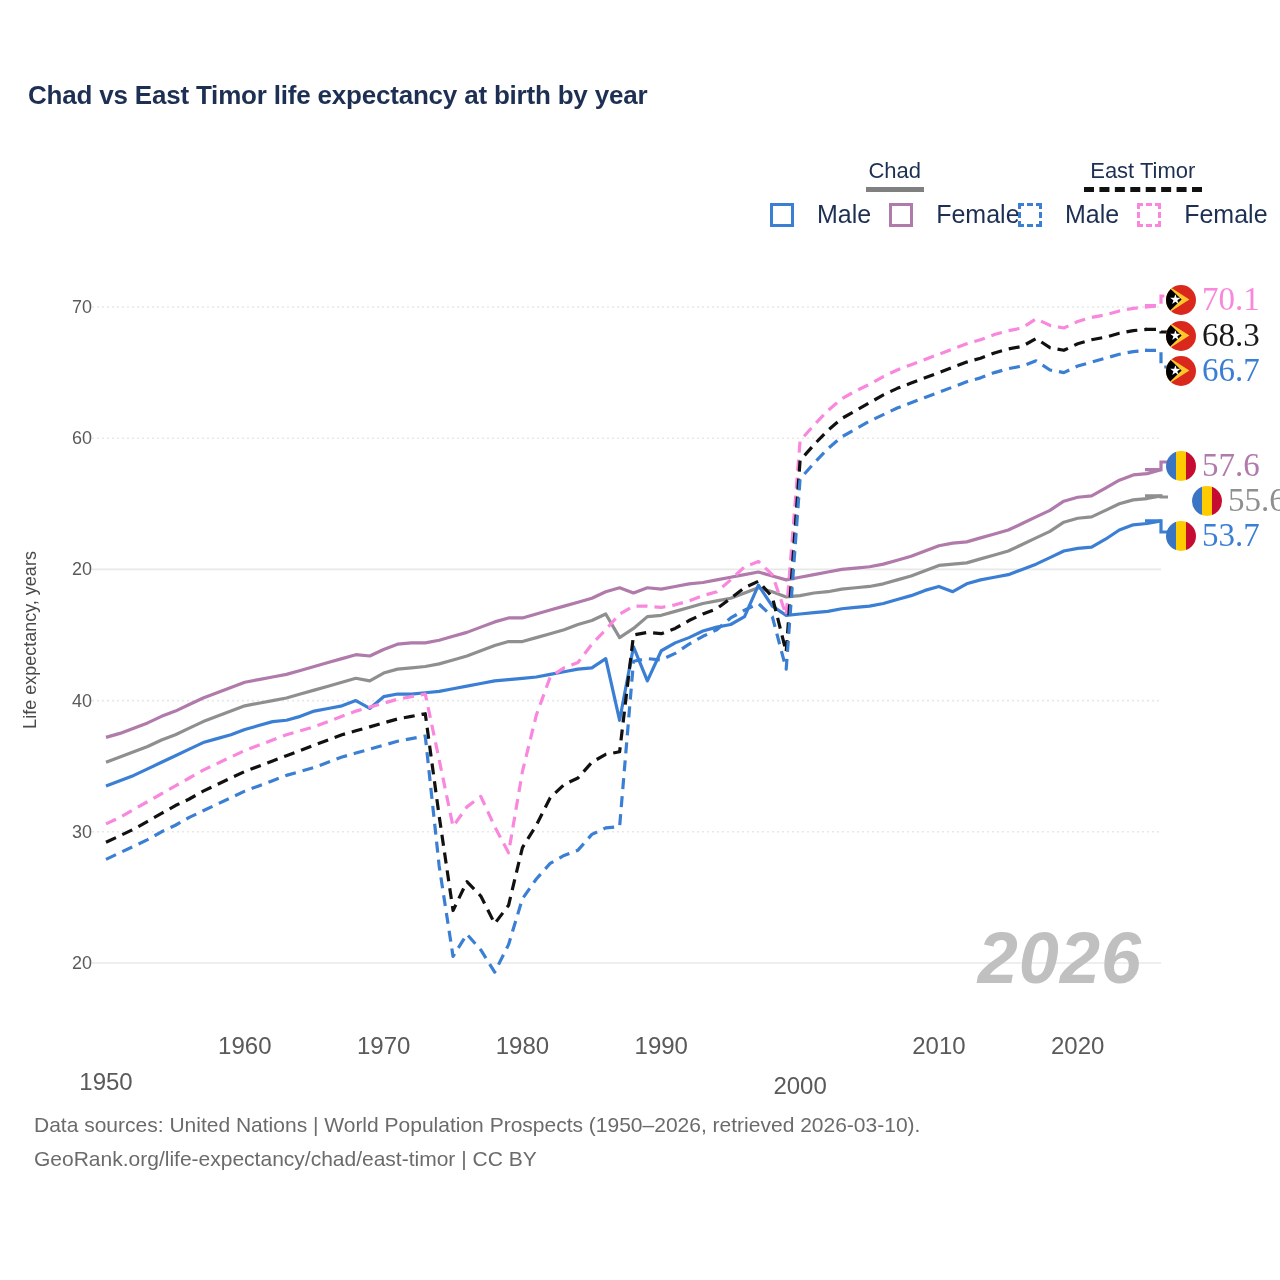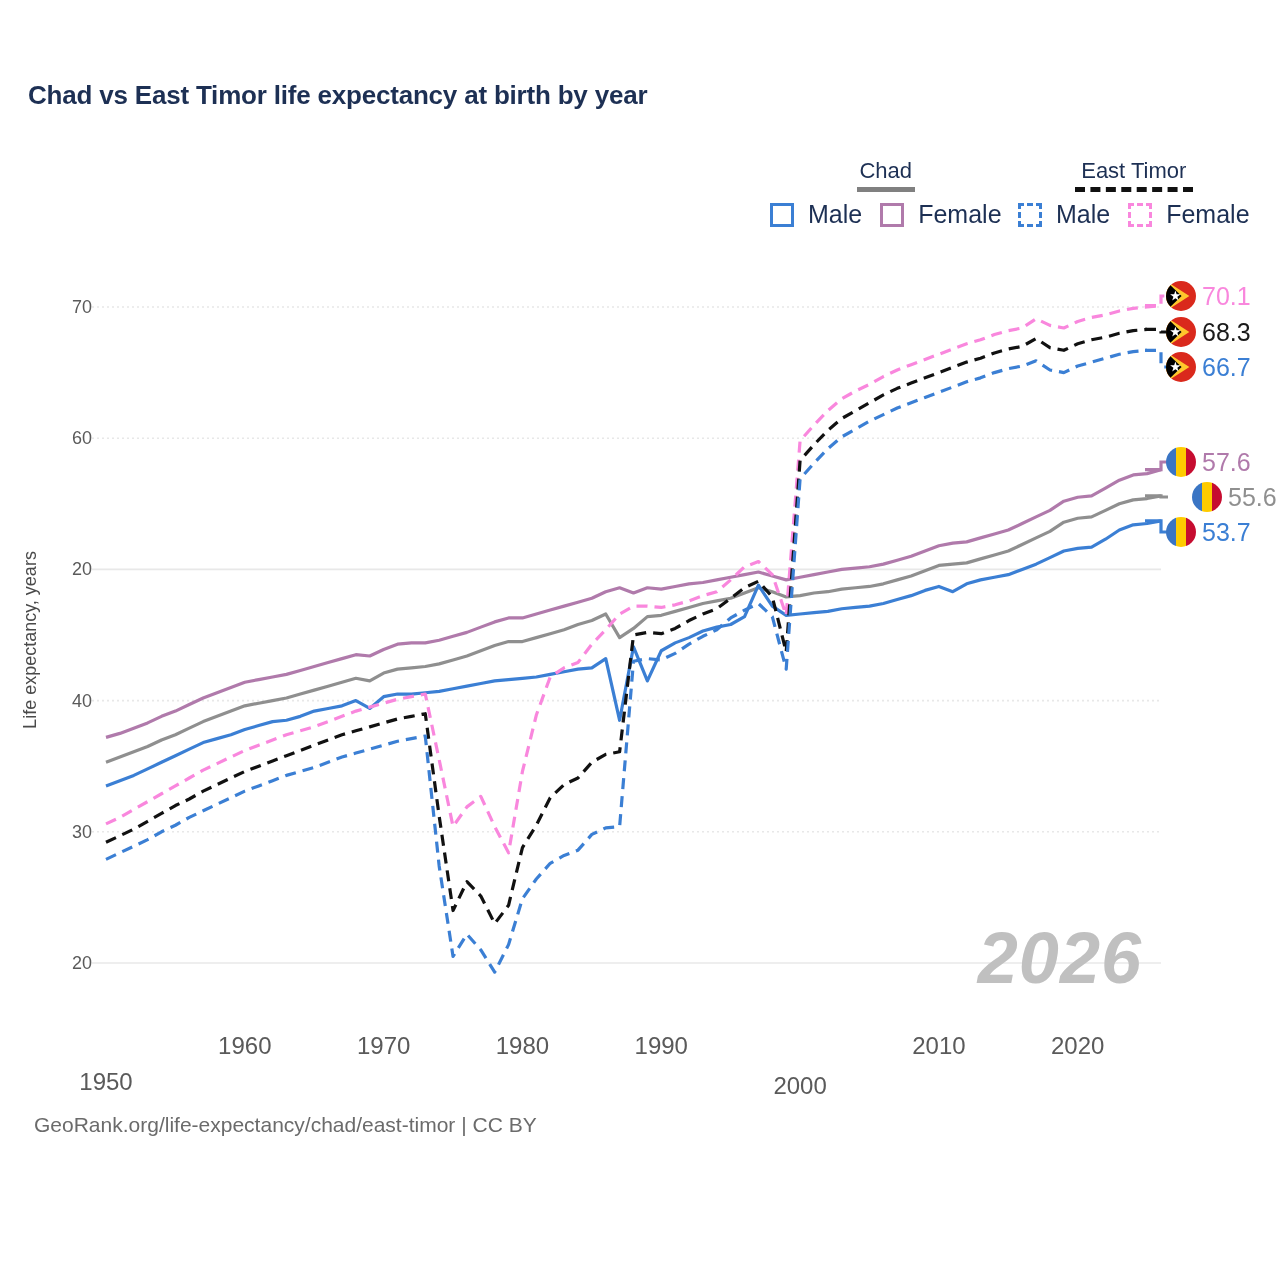--- a/index.html
+++ b/index.html
@@ -30,7 +30,7 @@
   .lg-rule { height:0; border-top:5px solid #808080; margin:0 auto 8px auto; width:58px; }
   .lg-rule.dashed { border-top:5px dashed #111111; width:118px; }
   .lg-items { display:flex; gap:18px; white-space:nowrap; }
-  .lg-item { display:flex; align-items:center; gap:14px; cursor:pointer; }
+  .lg-item { display:flex; align-items:center; gap:23px; cursor:pointer; }
   .lg-box { width:24px; height:24px; box-sizing:border-box; }
   .lg-box.solid-blue   { border:3px solid #3b7fd4; }
   .lg-box.solid-purple { border:3px solid #b07aab; }

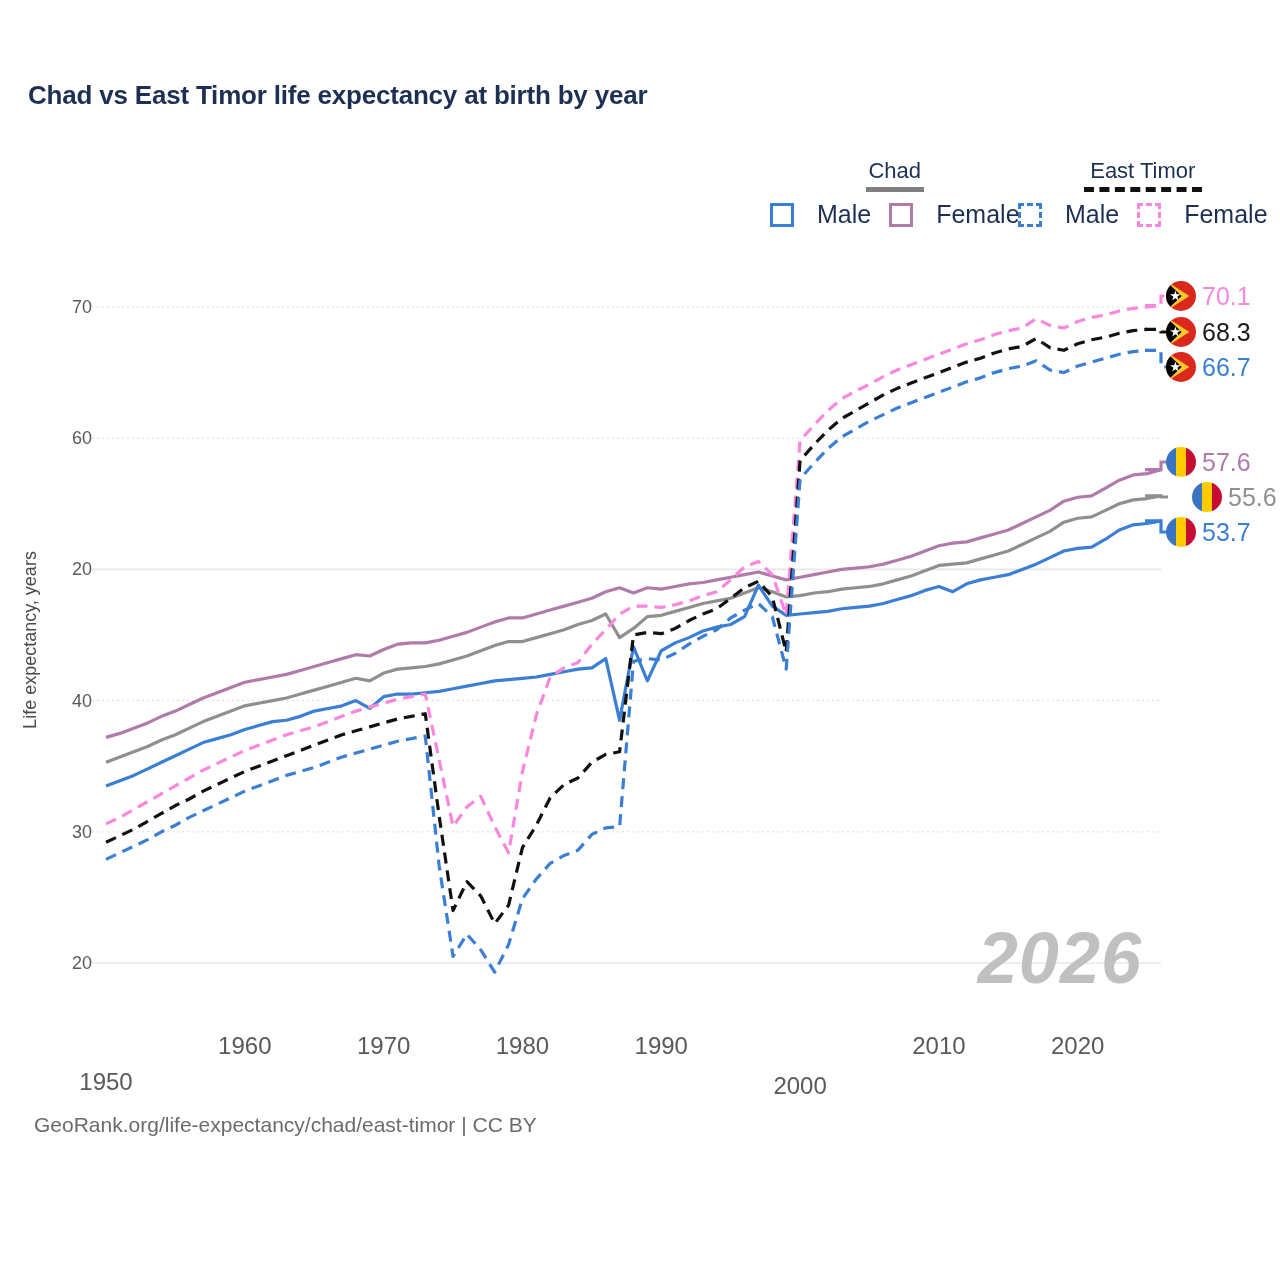--- a/index.html
+++ b/index.html
@@ -63,7 +63,7 @@
   
   .endlab { position:absolute; display:flex; align-items:center; gap:6px; }
   .flag { width:30px; height:30px; border-radius:50%; overflow:hidden; position:relative; flex:0 0 auto; }
-  .flag-val { font-size:25px; white-space:nowrap; }
+  .flag-val { font-size:33px; white-space:nowrap;font-family:Liberation Serif, serif; }
 
   
   .flag-chad { background:linear-gradient(to right,#3a75c4 0 33.33%,#fecb00 33.33% 66.66%,#c60c30 66.66% 100%); }

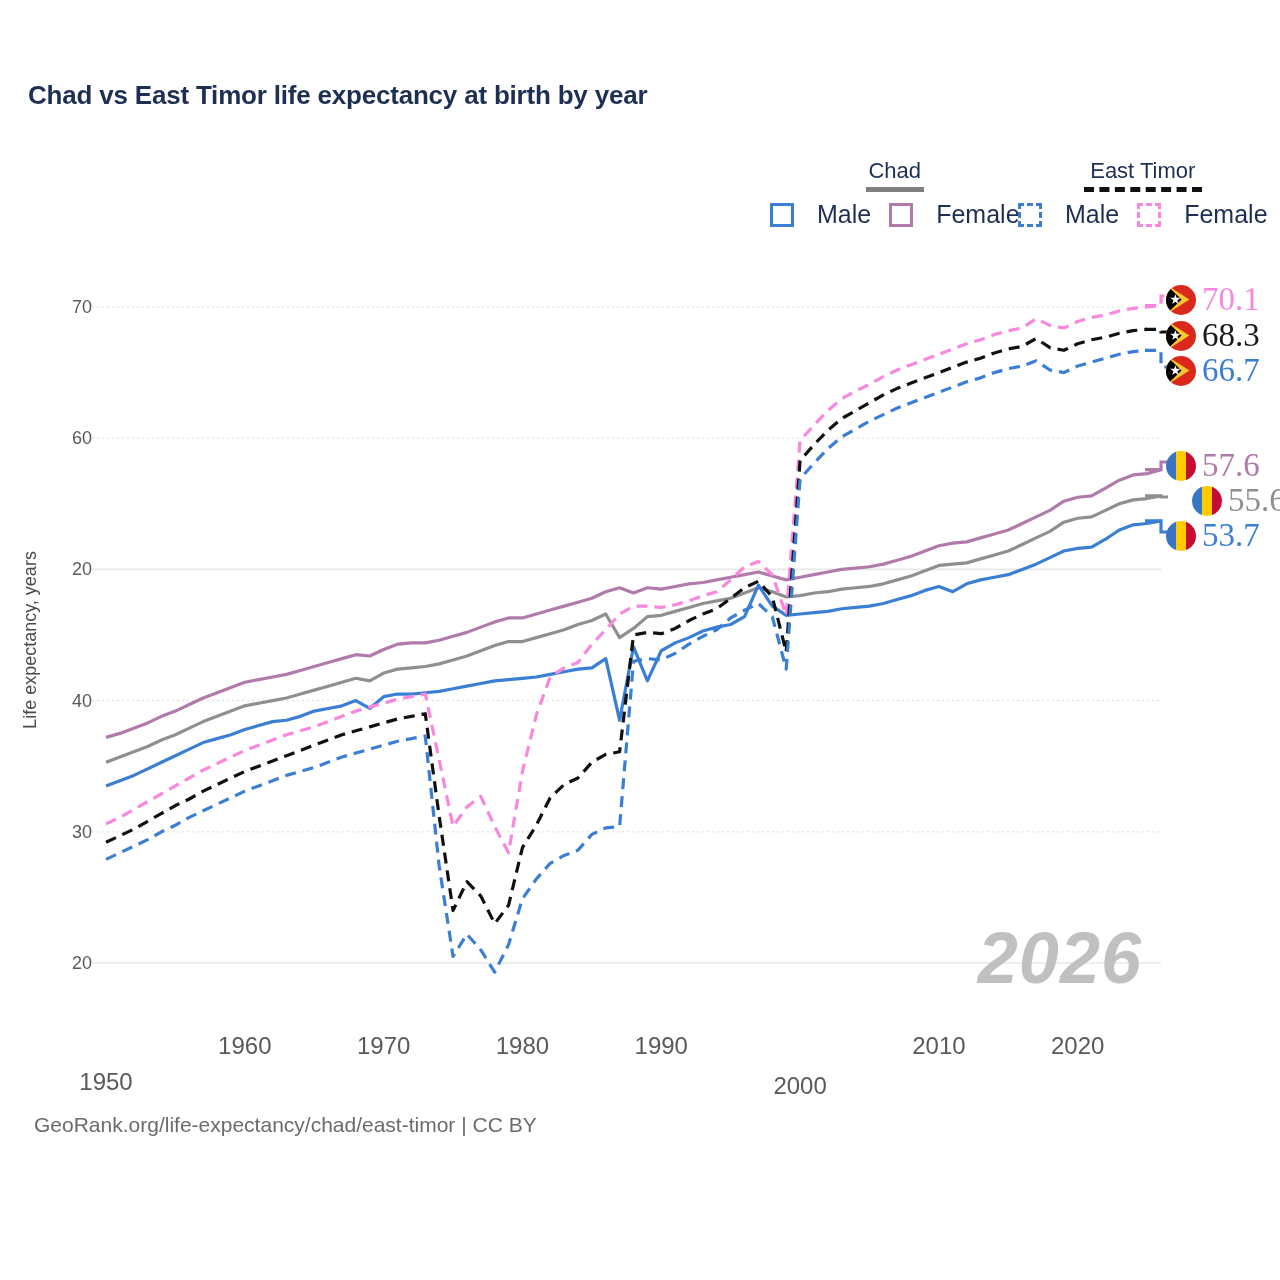--- a/index.html
+++ b/index.html
@@ -211,6 +211,7 @@
   </div>
 
   <div class="footer">
+    <div>Data sources: United Nations | World Population Prospects (1950–2026, retrieved 2026-03-10).</div>
     <div>GeoRank.org/life-expectancy/chad/east-timor | CC BY</div>
   </div>
 

